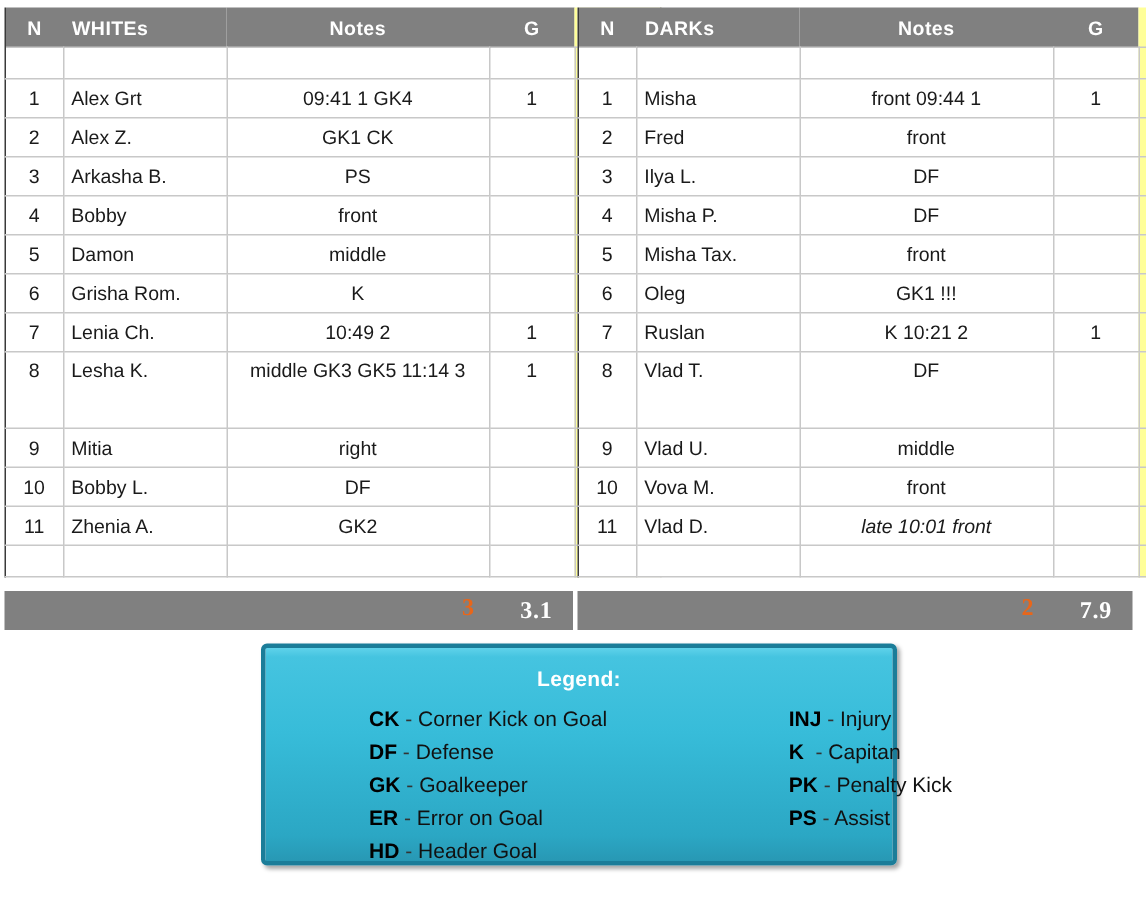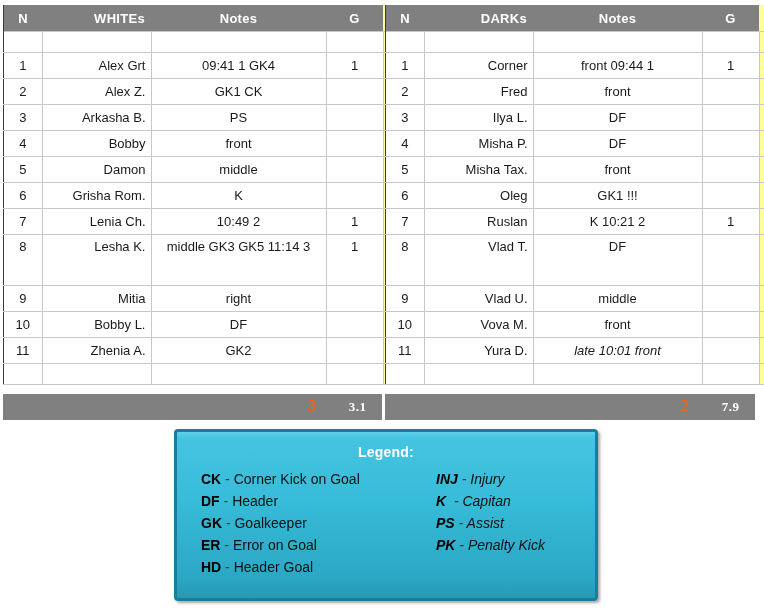--- a/index.html
+++ b/index.html
@@ -60,7 +60,7 @@
   }
 
   .col-n  { width: 26px;  text-align: center; color: #a6a6a6; font-size: 12px; border-left: 1px solid #3a3a3a !important; }
-  .col-name { width: 97px; text-align: right; }
+  .col-name { width: 97px; text-align: left; }
   .col-notes{ text-align: center; }
   .col-g  { width: 45px;  text-align: center; }
   .col-gg { width: 45px;  text-align: center; background: #ffff99 !important; border-right: 1px solid #3a3a3a !important; }

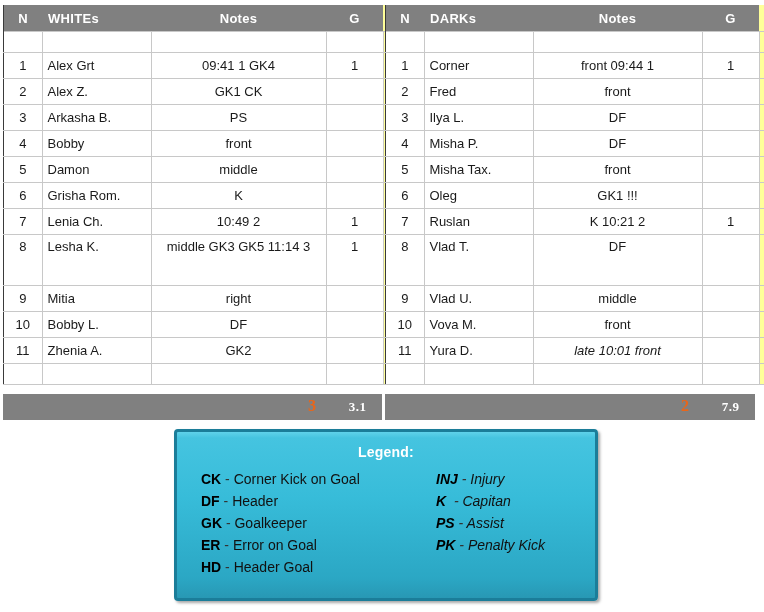--- a/index.html
+++ b/index.html
@@ -283,7 +283,7 @@
         </tr>
         <tr>
           <td class="col-n">1</td>
-          <td class="col-name">Corner</td>
+          <td class="col-name">Misha</td>
           <td class="col-notes">front 09:44 1</td>
           <td class="col-g">1</td>
           <td class="col-gg">2.5</td>

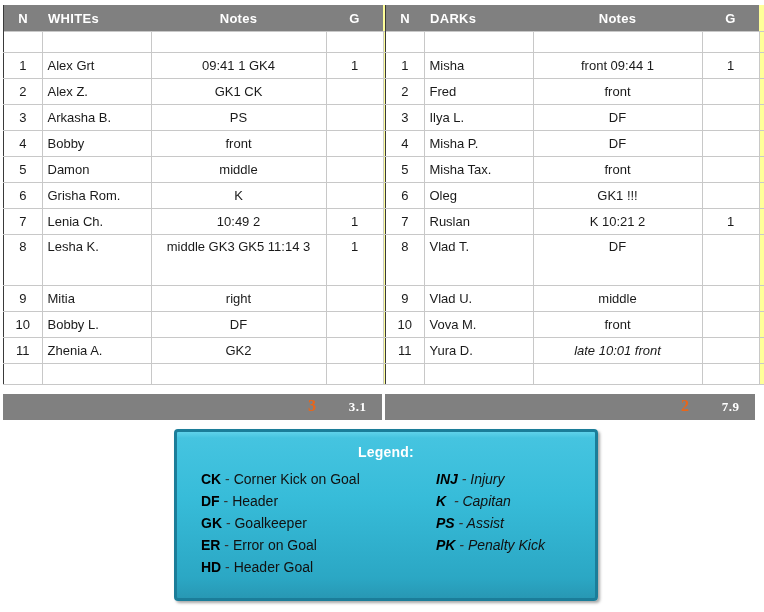--- a/index.html
+++ b/index.html
@@ -353,7 +353,7 @@
         </tr>
         <tr>
           <td class="col-n">11</td>
-          <td class="col-name">Yura D.</td>
+          <td class="col-name">Vlad D.</td>
           <td class="col-notes note-italic">late  10:01 front</td>
           <td class="col-g"></td>
           <td class="col-gg">1.3</td>

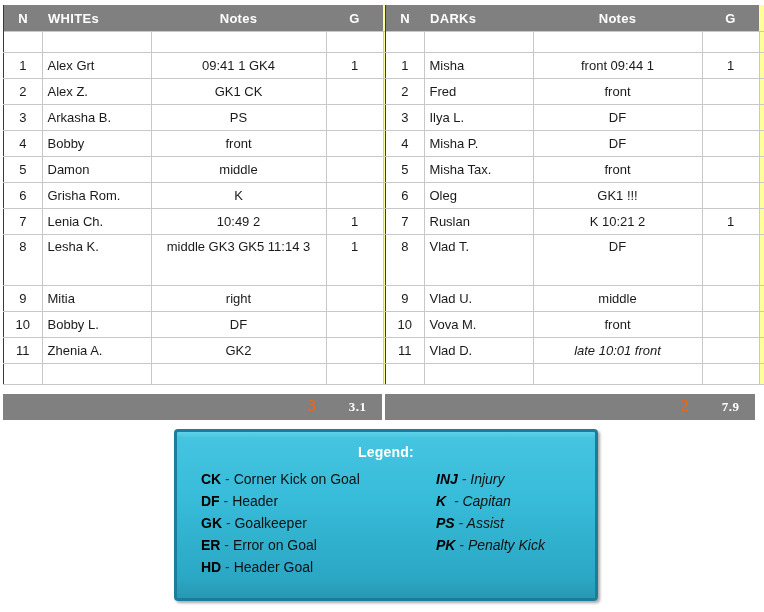--- a/index.html
+++ b/index.html
@@ -100,7 +100,7 @@
     width: 45px;
     text-align: center;
     color: #ffffff;
-    font-size: 13px;
+    font-size: 16px;
     font-weight: bold;
     font-family: "Liberation Serif", serif;
     letter-spacing: 0.5px;

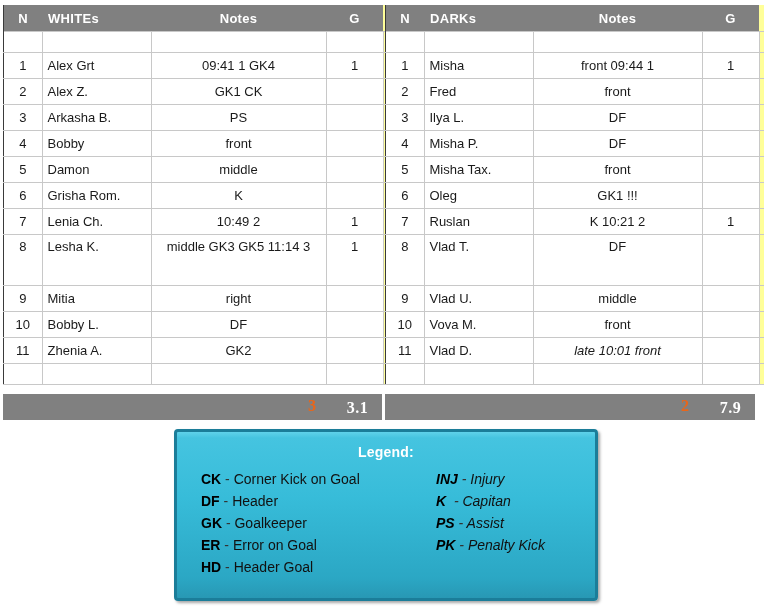--- a/index.html
+++ b/index.html
@@ -112,7 +112,7 @@
     left: 174px;
     top: 429px;
     width: 424px;
-    height: 172px;
+    height: 148px;
     box-sizing: border-box;
     border: 3px solid #1b7d99;
     border-radius: 4px;

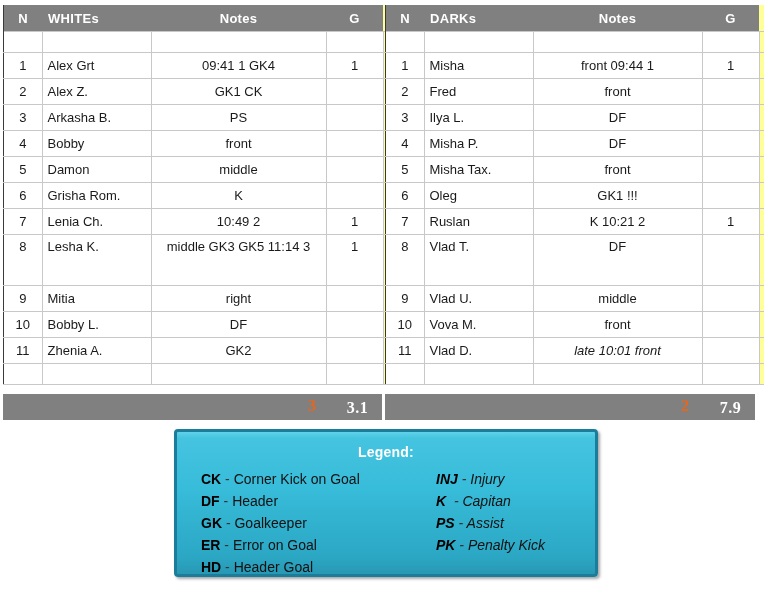--- a/index.html
+++ b/index.html
@@ -137,7 +137,7 @@
     width: 100%;
     display: flex;
   }
-  .legend-col { flex: 1; padding-left: 24px; box-sizing: border-box; }
+  .legend-col { flex: 1; padding-left: 24px; box-sizing: border-box; margin-left: 45px; }
   .legend-col.right { padding-left: 76px; font-style: italic; }
   .legend-row {
     font-size: 14px;

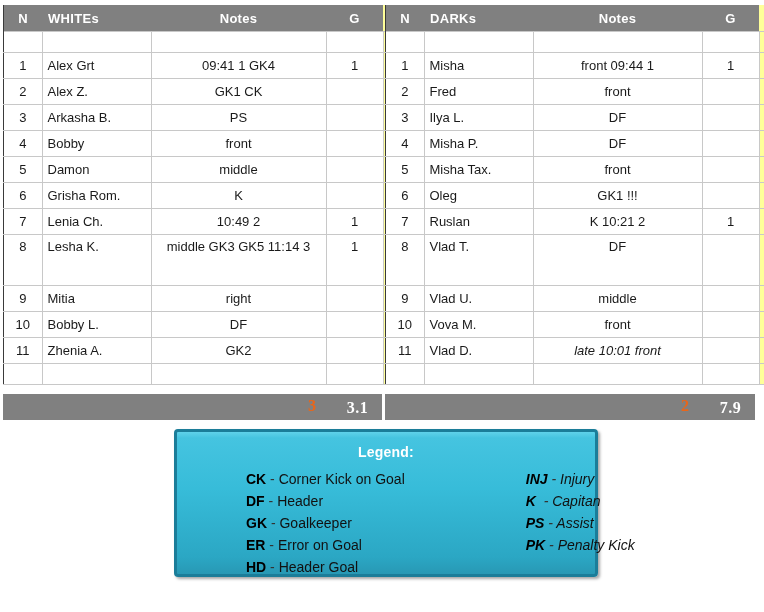--- a/index.html
+++ b/index.html
@@ -138,7 +138,7 @@
     display: flex;
   }
   .legend-col { flex: 1; padding-left: 24px; box-sizing: border-box; margin-left: 45px; }
-  .legend-col.right { padding-left: 76px; font-style: italic; }
+  .legend-col.right { padding-left: 76px; }
   .legend-row {
     font-size: 14px;
     color: #111111;

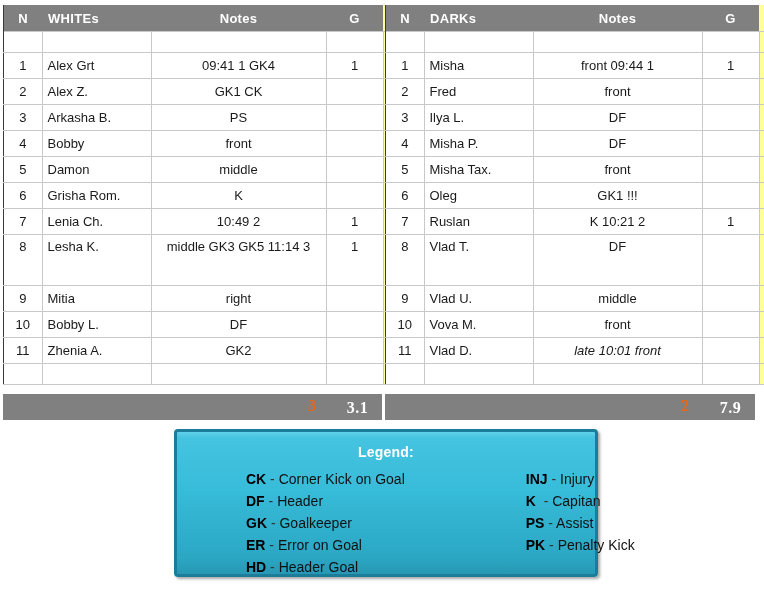--- a/index.html
+++ b/index.html
@@ -380,7 +380,7 @@
   <div class="legend-cols">
     <div class="legend-col left">
         <div class="legend-row"><span class="legend-abbr">CK</span><span class="legend-dash"> - </span><span class="legend-meaning">Corner Kick on Goal</span></div>
-        <div class="legend-row"><span class="legend-abbr">DF</span><span class="legend-dash"> - </span><span class="legend-meaning">Header</span></div>
+        <div class="legend-row"><span class="legend-abbr">DF</span><span class="legend-dash"> - </span><span class="legend-meaning">Defense</span></div>
         <div class="legend-row"><span class="legend-abbr">GK</span><span class="legend-dash"> - </span><span class="legend-meaning">Goalkeeper</span></div>
         <div class="legend-row"><span class="legend-abbr">ER</span><span class="legend-dash"> - </span><span class="legend-meaning">Error on Goal</span></div>
         <div class="legend-row"><span class="legend-abbr">HD</span><span class="legend-dash"> - </span><span class="legend-meaning">Header Goal</span></div>

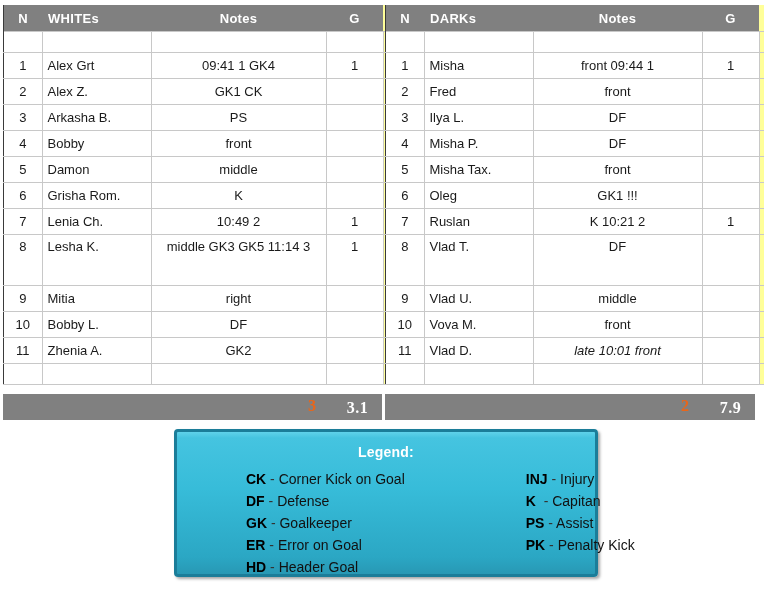--- a/index.html
+++ b/index.html
@@ -388,8 +388,8 @@
     <div class="legend-col right">
         <div class="legend-row"><span class="legend-abbr">INJ</span><span class="legend-dash"> - </span><span class="legend-meaning">Injury</span></div>
         <div class="legend-row"><span class="legend-abbr">K</span><span class="legend-dash">  - </span><span class="legend-meaning">Capitan</span></div>
+        <div class="legend-row"><span class="legend-abbr">PK</span><span class="legend-dash"> - </span><span class="legend-meaning">Penalty Kick</span></div>
         <div class="legend-row"><span class="legend-abbr">PS</span><span class="legend-dash"> - </span><span class="legend-meaning">Assist</span></div>
-        <div class="legend-row"><span class="legend-abbr">PK</span><span class="legend-dash"> - </span><span class="legend-meaning">Penalty Kick</span></div>
       </div>
   </div>
 </div>

